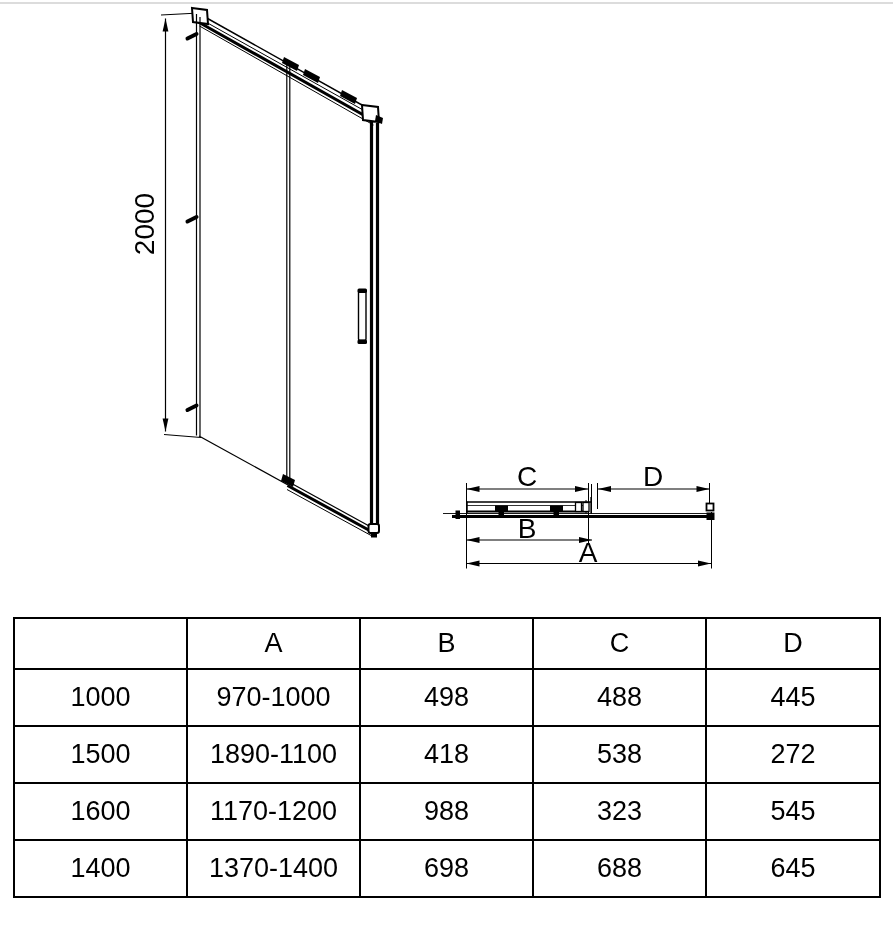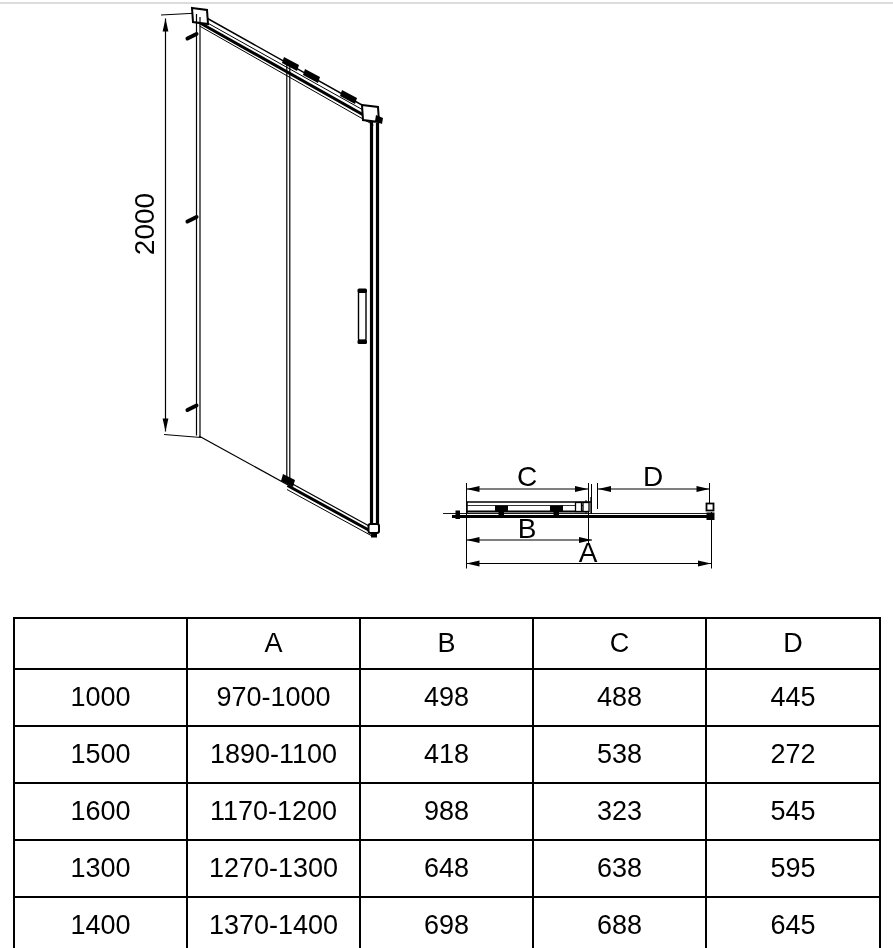--- a/index.html
+++ b/index.html
@@ -189,13 +189,6 @@
       <td>545</td>
     </tr>
     <tr>
-      <td>1300</td>
-      <td>1270-1300</td>
-      <td>648</td>
-      <td>638</td>
-      <td>595</td>
-    </tr>
-    <tr>
       <td>1400</td>
       <td>1370-1400</td>
       <td>698</td>

